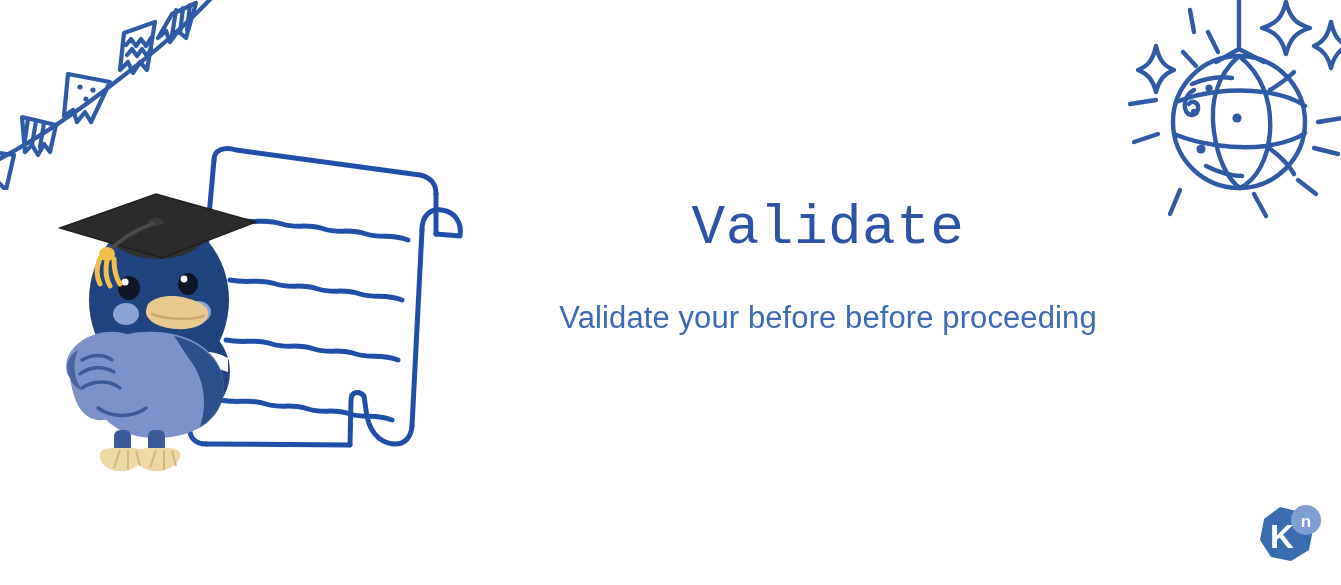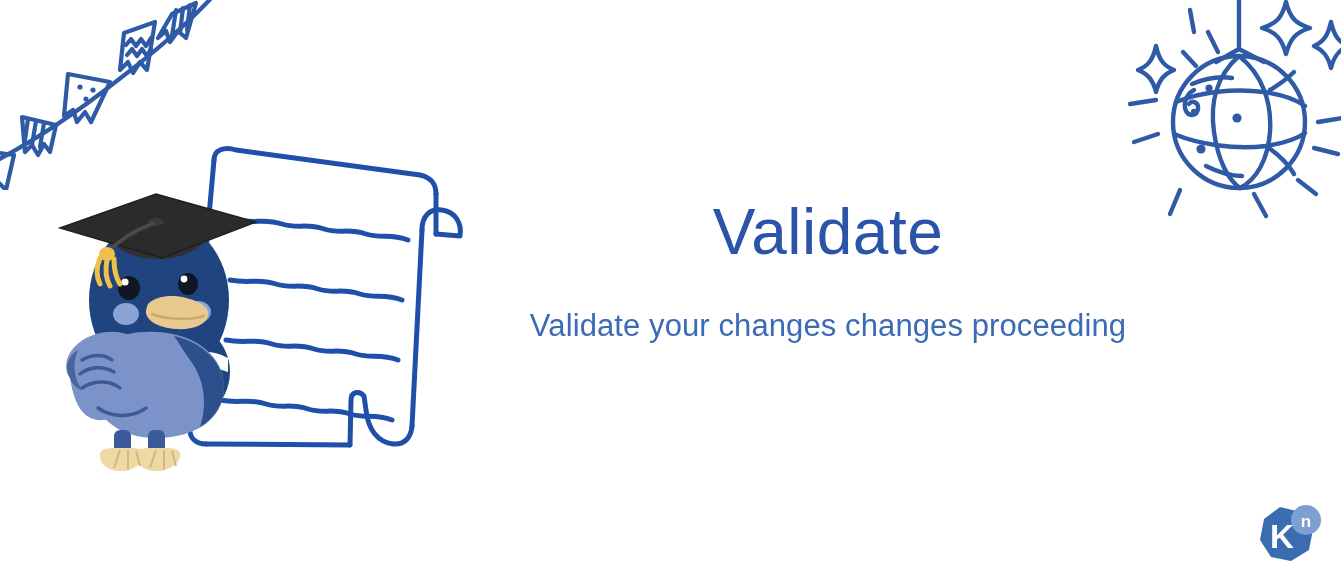--- a/index.html
+++ b/index.html
@@ -57,8 +57,8 @@
     text-align: center;
   }
   #page-title {
-    font-family: Liberation Sans, sans-serif;
-    font-size: 64px;
+    font-family: Liberation Mono, monospace;
+    font-size: 56px;
     font-weight: 300;
     letter-spacing: 0.5px;
     line-height: 1.0;

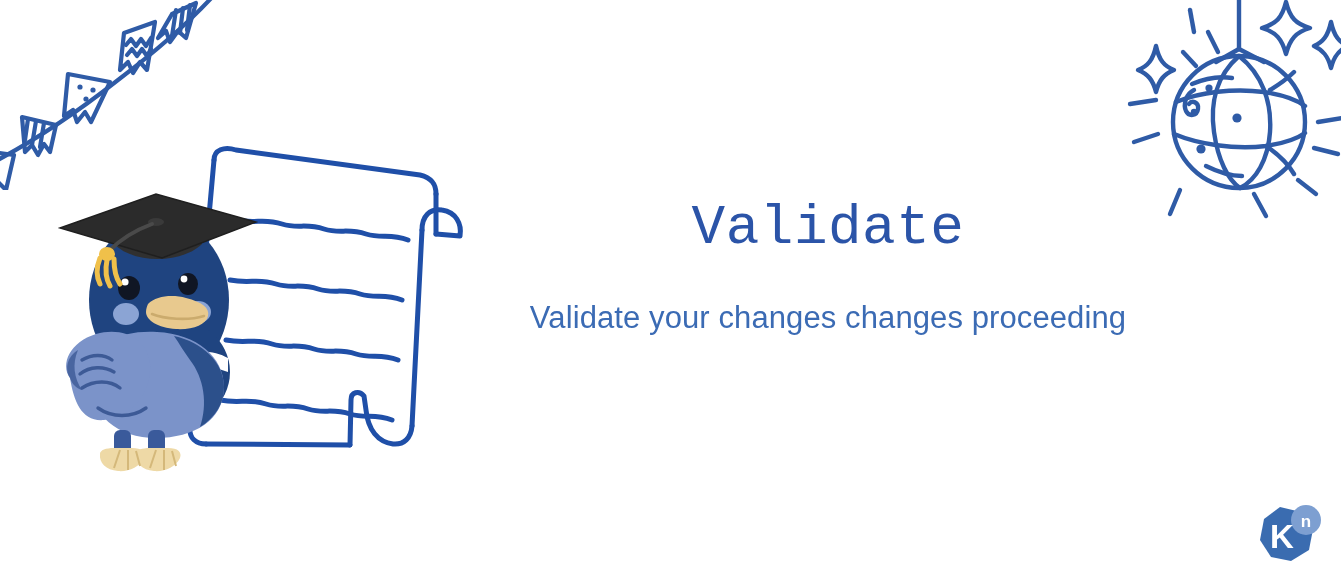--- a/index.html
+++ b/index.html
@@ -251,7 +251,7 @@
 
   <div id="hero-text">
     <h1 id="page-title">Validate</h1>
-    <p id="page-subtitle">Validate your changes changes proceeding</p>
+    <p id="page-subtitle">Validate your before before proceeding</p>
   </div>
 
   <div id="brand-logo">

